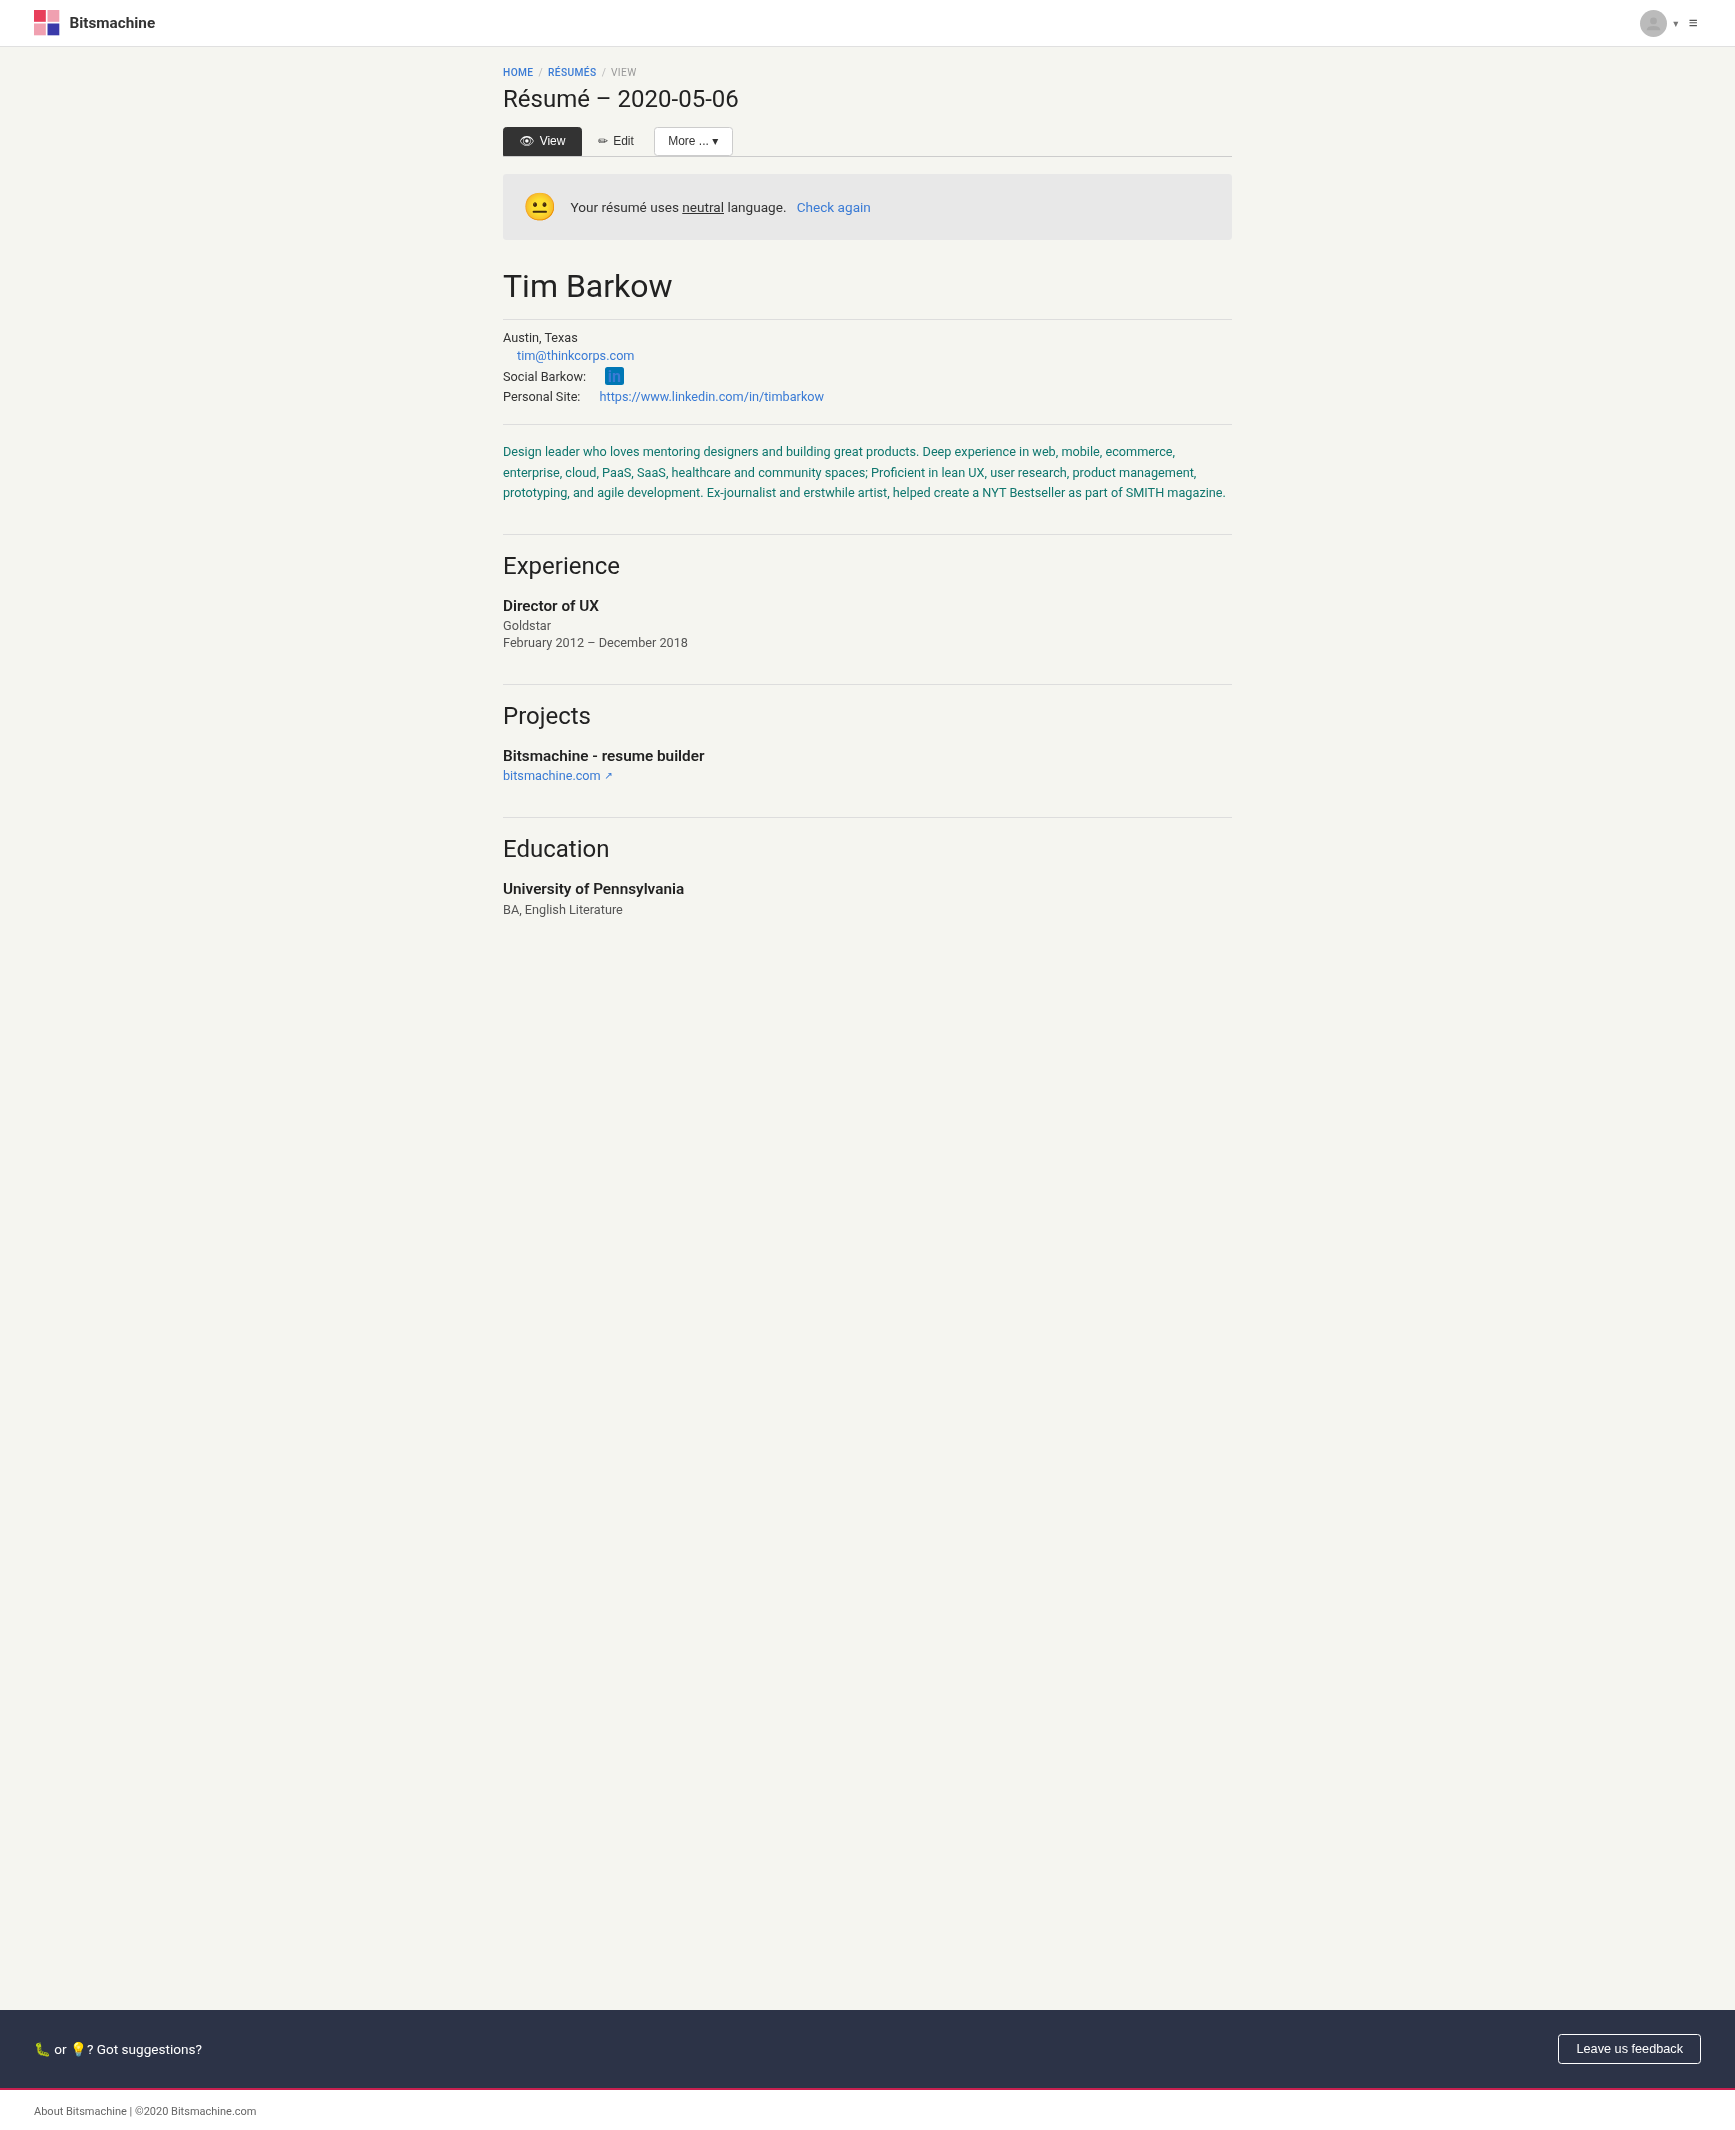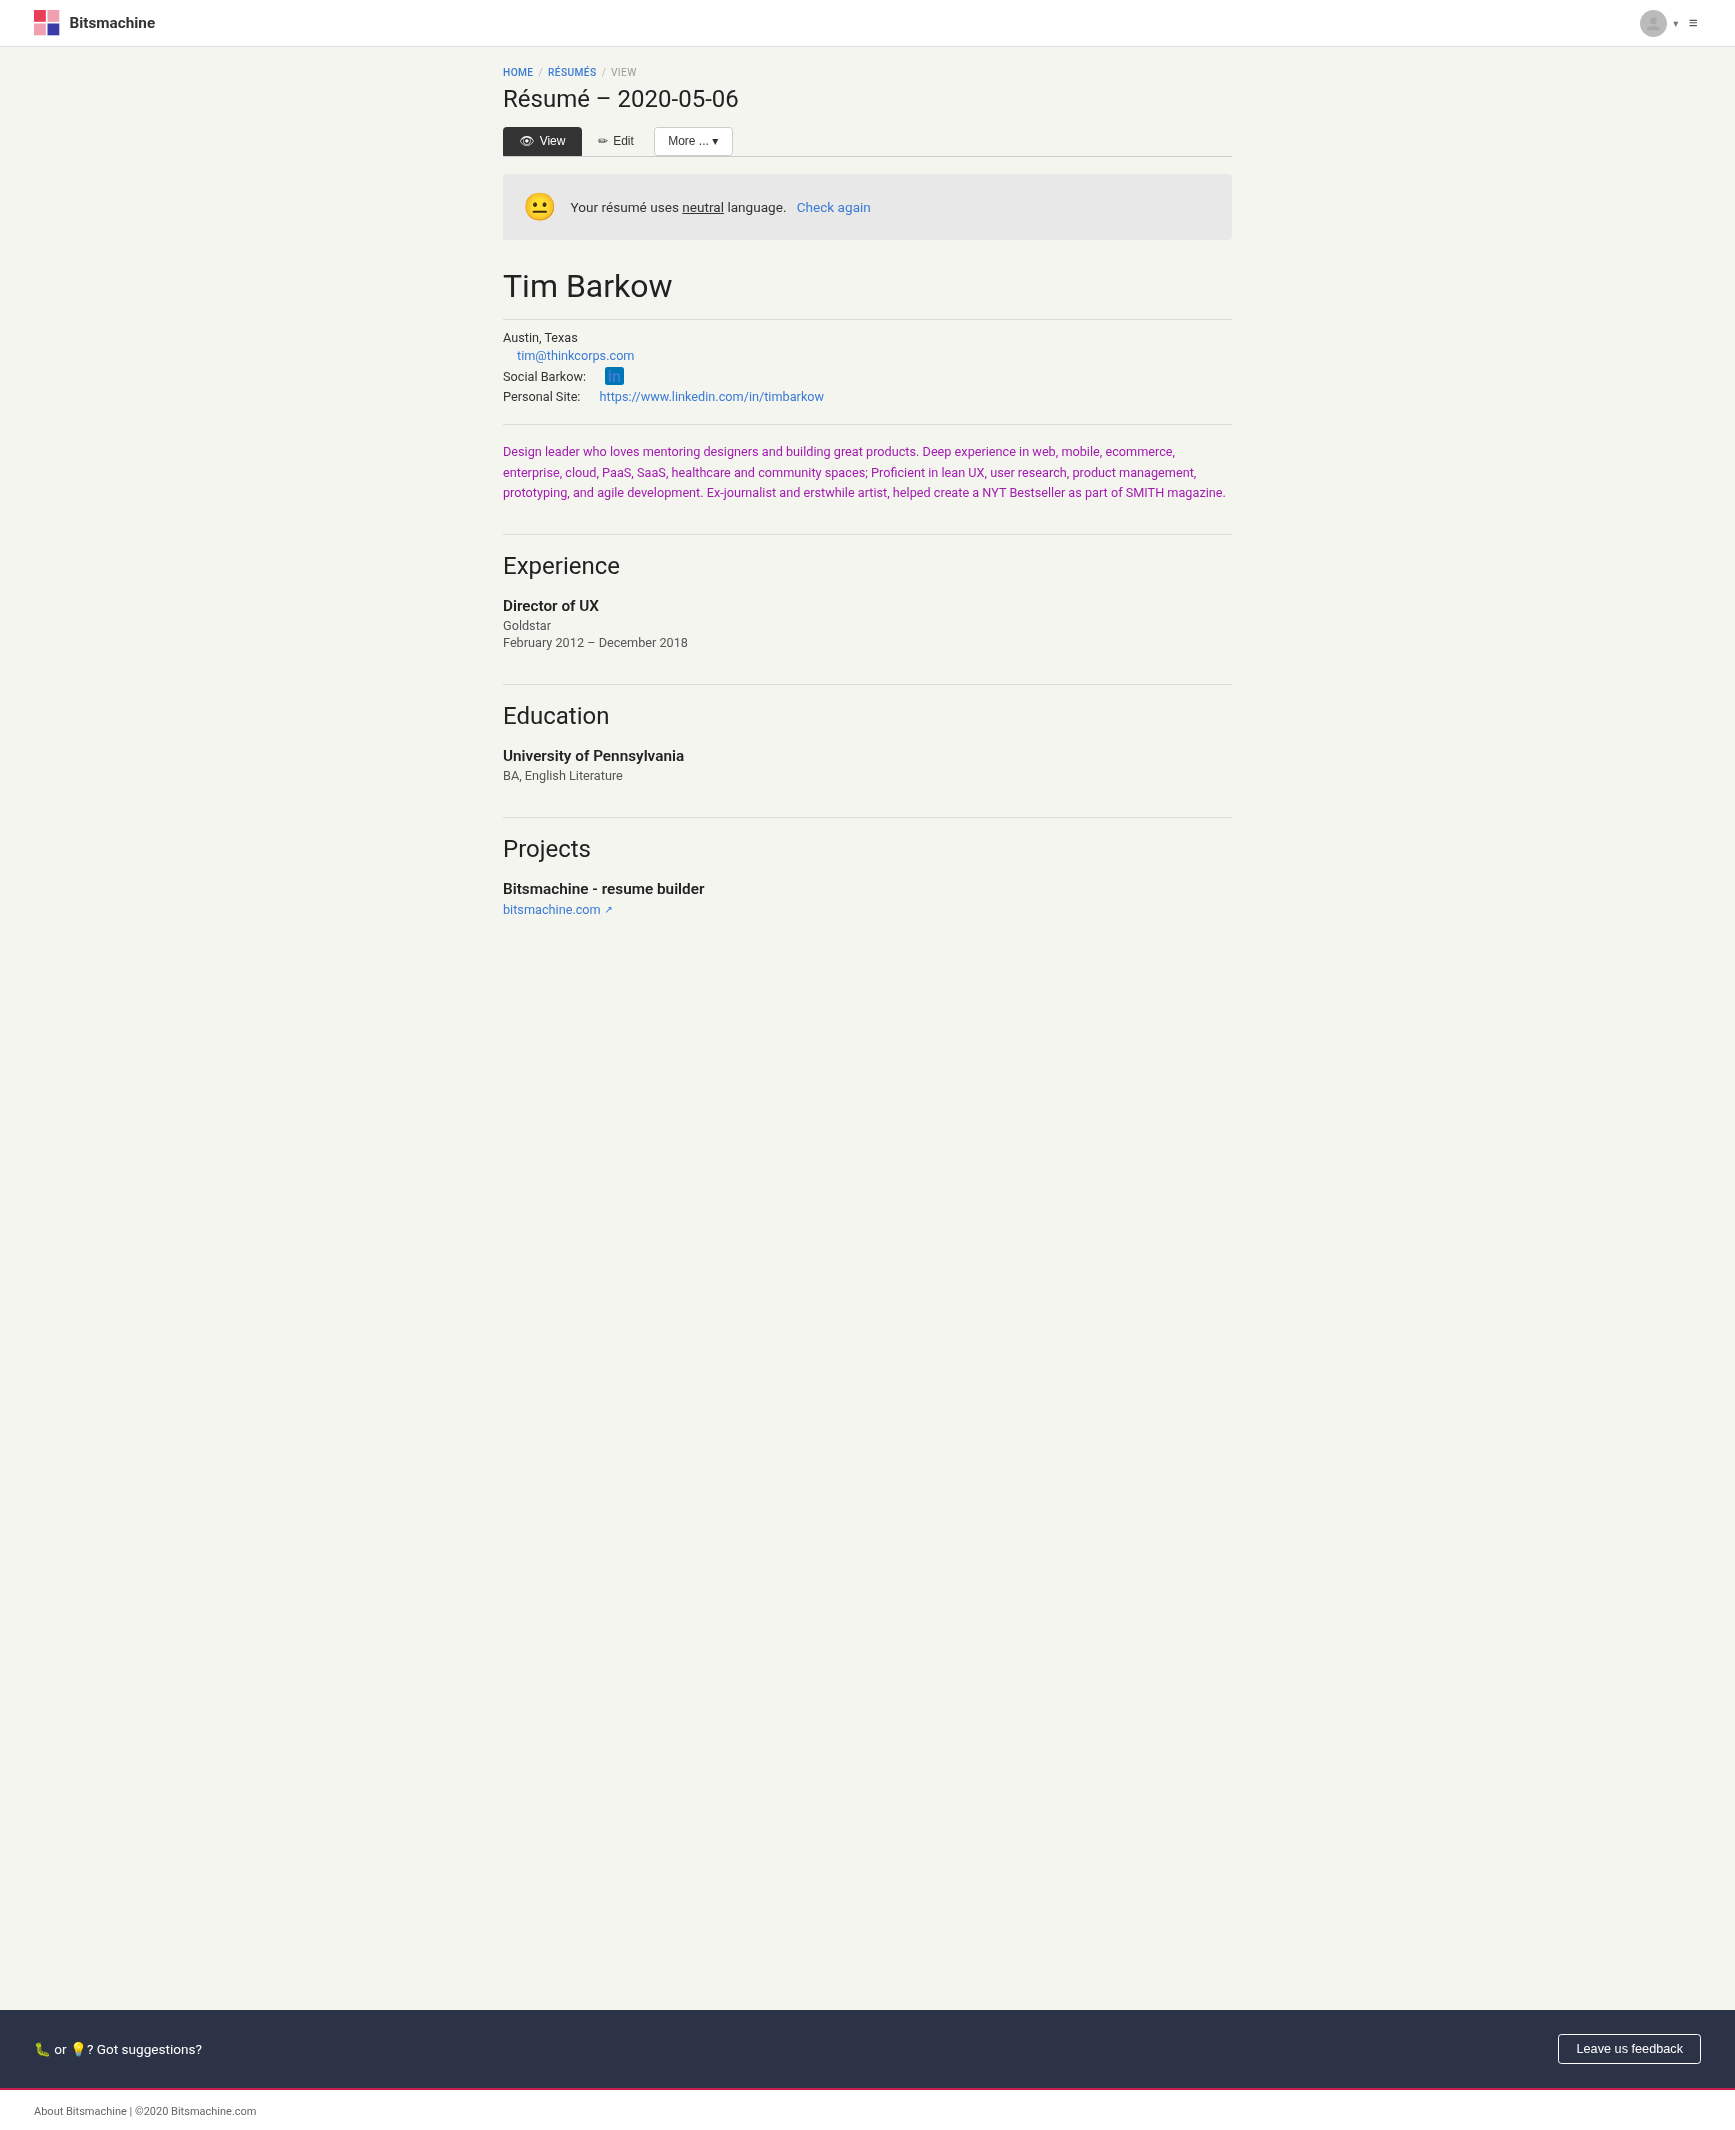--- a/index.html
+++ b/index.html
@@ -215,7 +215,7 @@
     .bio-text {
       font-size: 12.7px;
       line-height: 1.6;
-      color: #a21caf;
+      color: #0f766e;
       margin-bottom: 30.5px;
     }
 

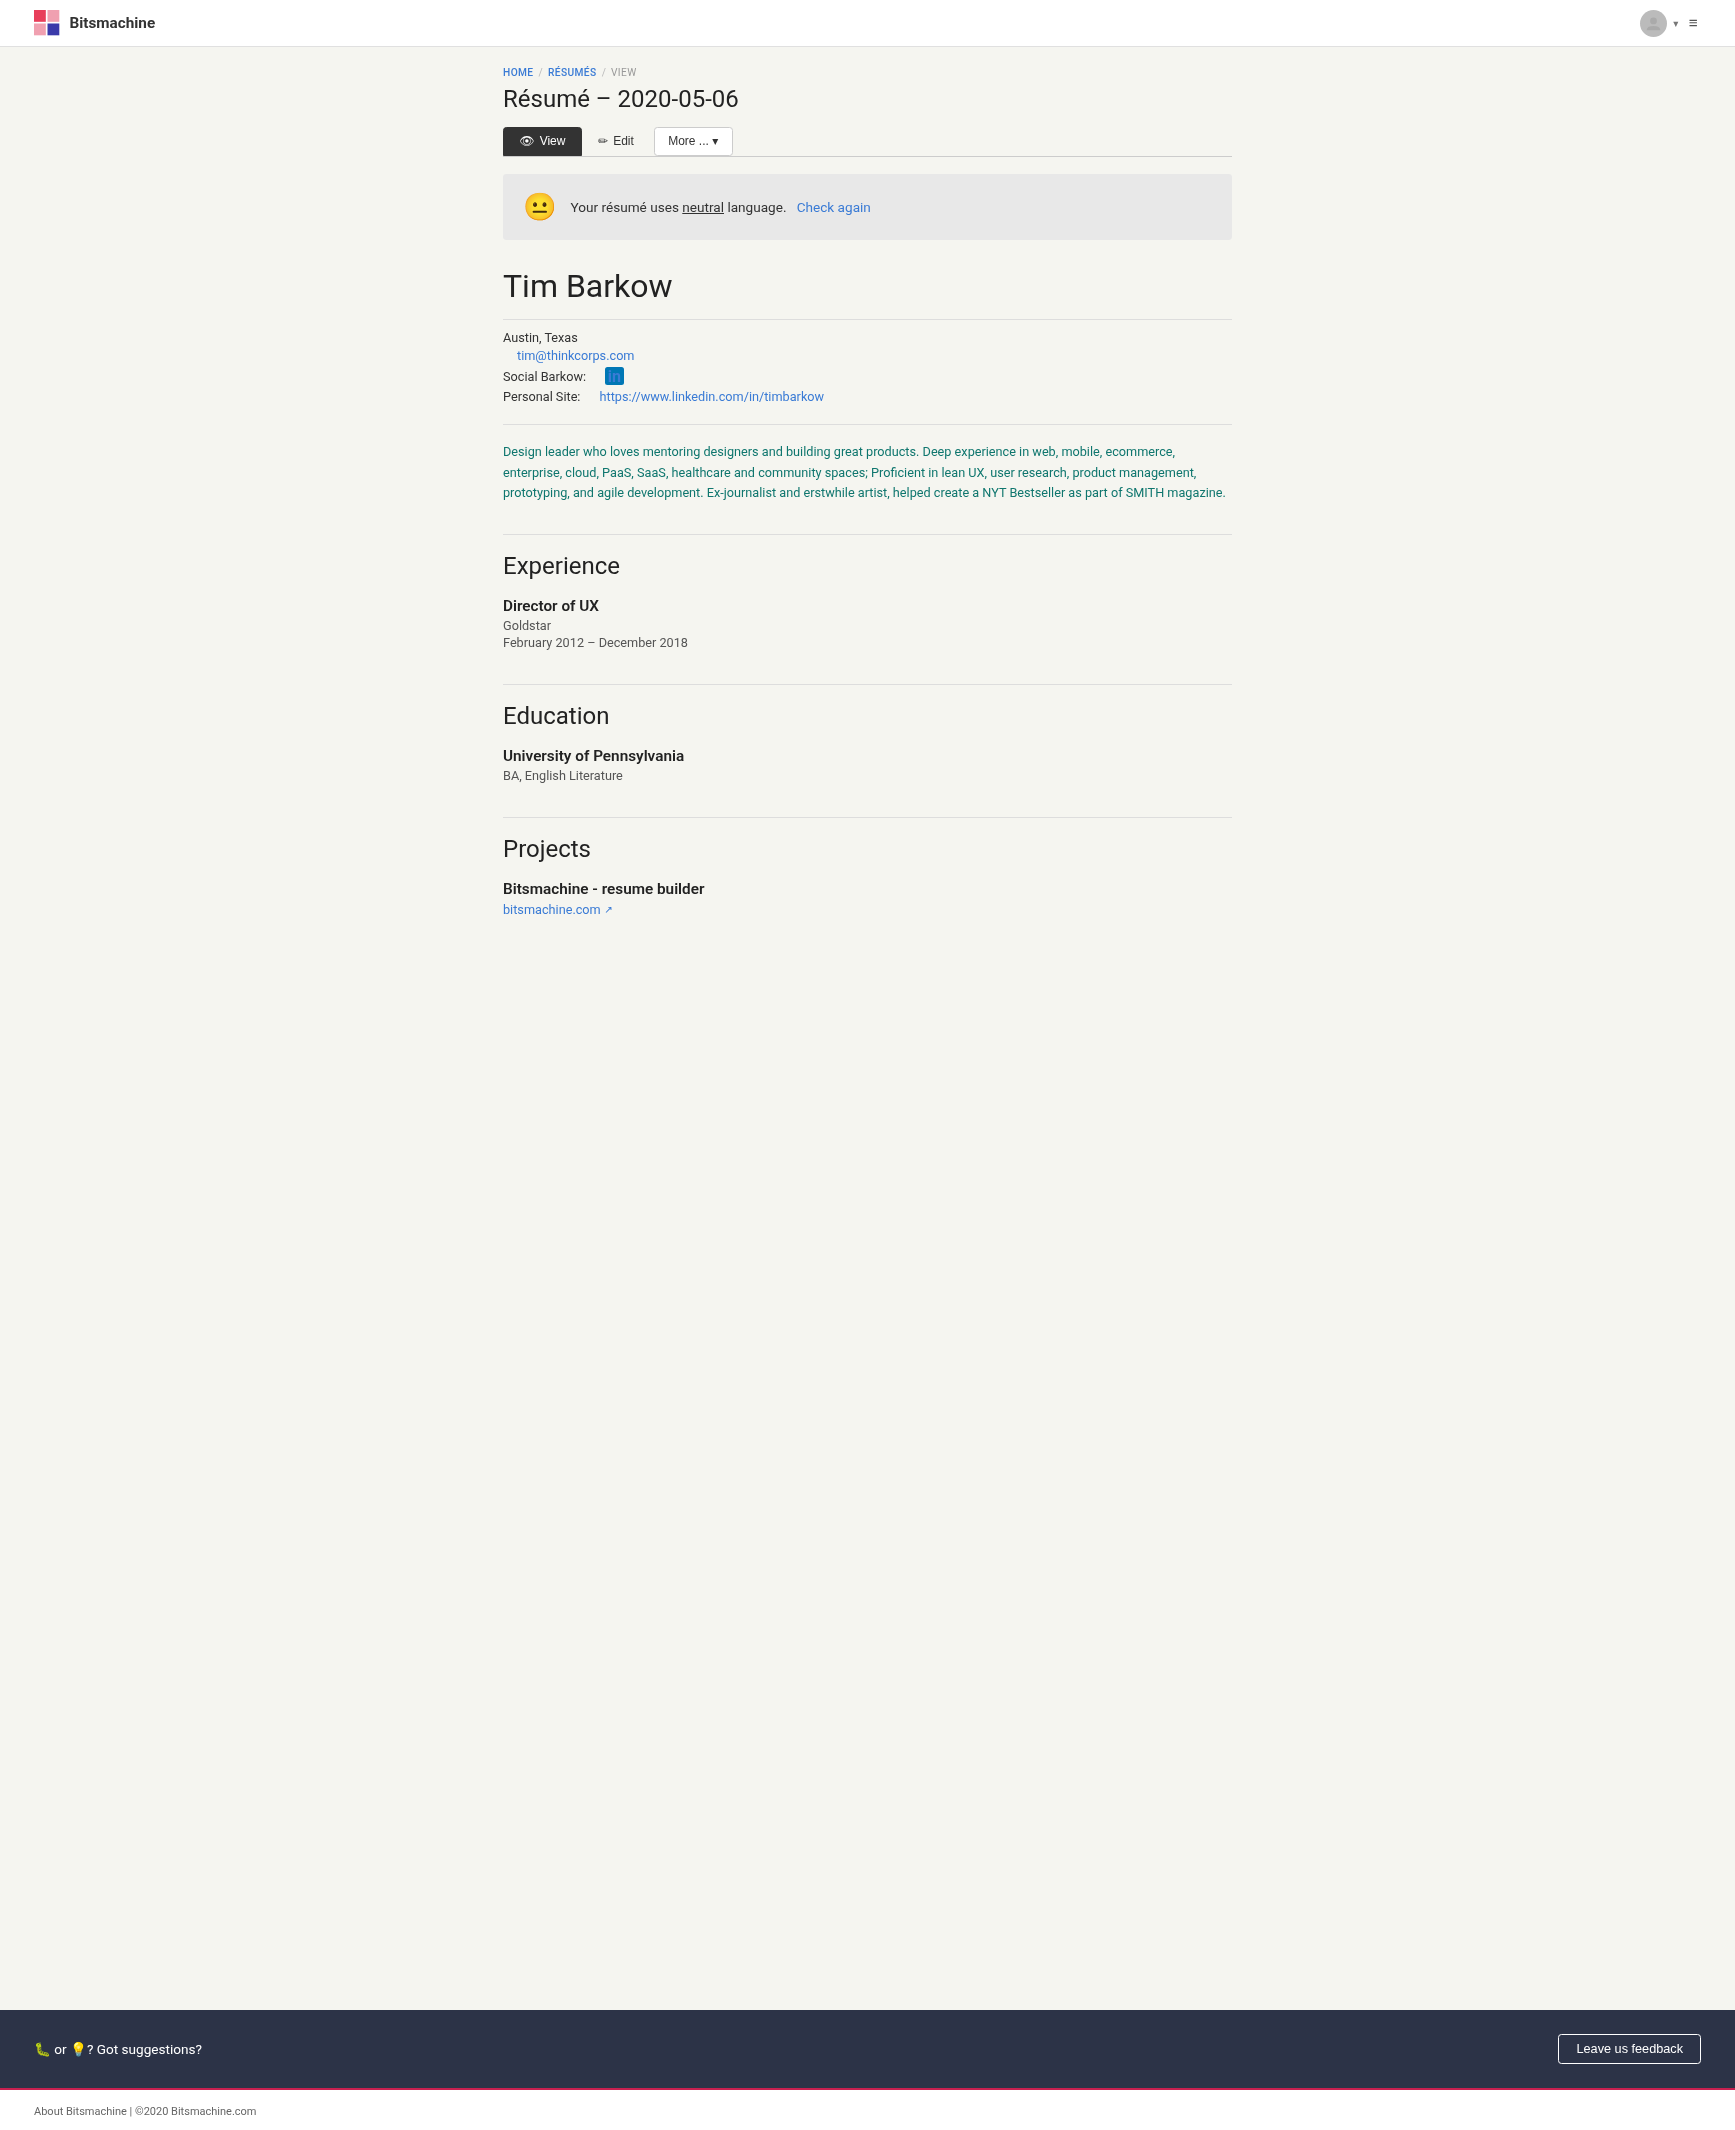--- a/index.html
+++ b/index.html
@@ -398,15 +398,6 @@
 
     <div class="section-block">
       <hr class="section-divider">
-      <h3 class="section-heading">Education</h3>
-      <div class="entry">
-        <div class="entry-title">University of Pennsylvania</div>
-        <div class="entry-subtitle">BA, English Literature</div>
-      </div>
-    </div>
-
-    <div class="section-block">
-      <hr class="section-divider">
       <h3 class="section-heading">Projects</h3>
       <div class="entry">
         <div class="entry-title">Bitsmachine - resume builder</div>
@@ -417,6 +408,15 @@
       </div>
     </div>
 
+    <div class="section-block">
+      <hr class="section-divider">
+      <h3 class="section-heading">Education</h3>
+      <div class="entry">
+        <div class="entry-title">University of Pennsylvania</div>
+        <div class="entry-subtitle">BA, English Literature</div>
+      </div>
+    </div>
+
   </div>
 </div>
 

